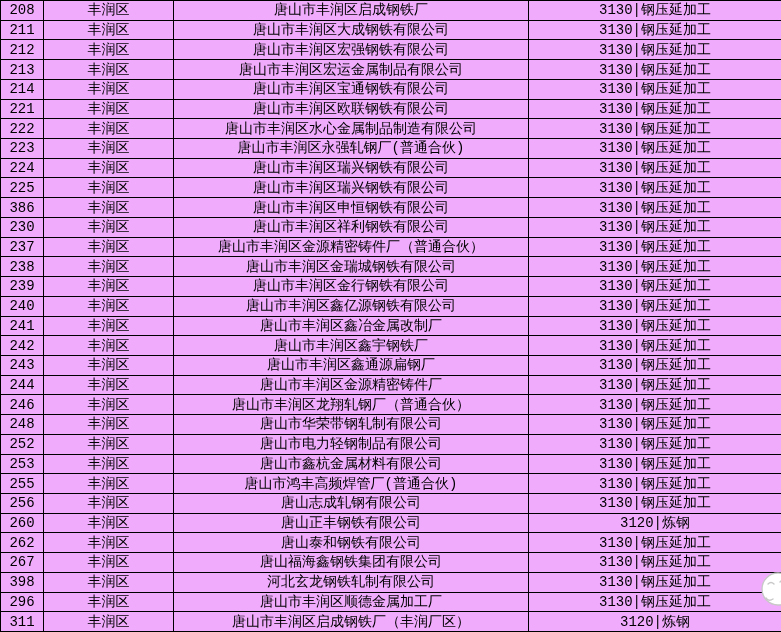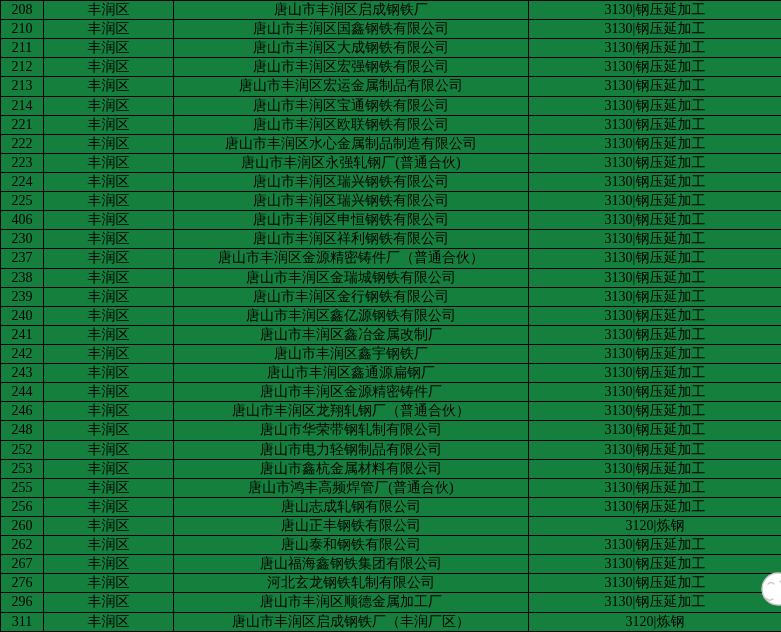--- a/index.html
+++ b/index.html
@@ -12,8 +12,8 @@
     width: 781px;
     height: 632px;
     overflow: hidden;
-    background: #15803d;
-    font-family: Liberation Serif, serif;
+    background: #f0abfc;
+    font-family: Liberation Mono, monospace;
   }
   table.factory-table {
     border-collapse: collapse;

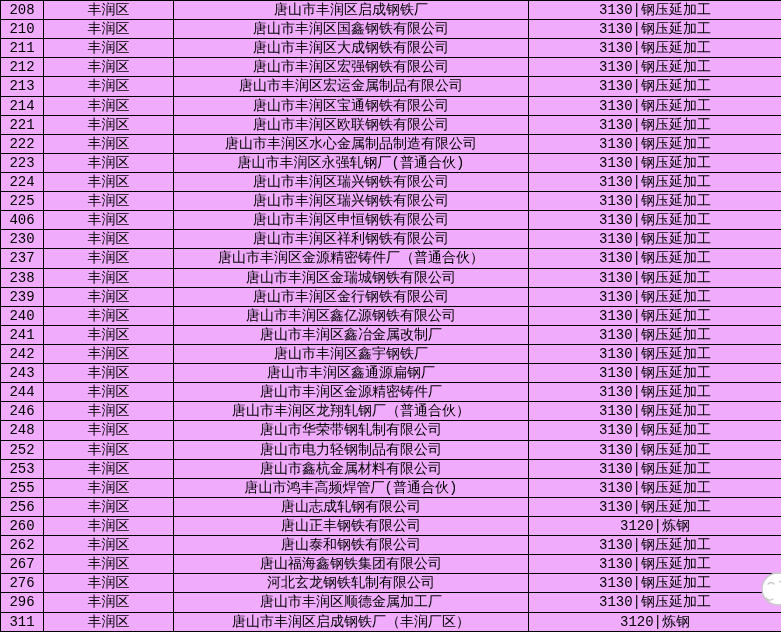--- a/index.html
+++ b/index.html
@@ -66,12 +66,6 @@
       <td>3130|钢压延加工</td>
     </tr>
 
-    <tr>
-      <td>210</td>
-      <td>丰润区</td>
-      <td>唐山市丰润区国鑫钢铁有限公司</td>
-      <td>3130|钢压延加工</td>
-    </tr>
 
     <tr>
       <td>211</td>

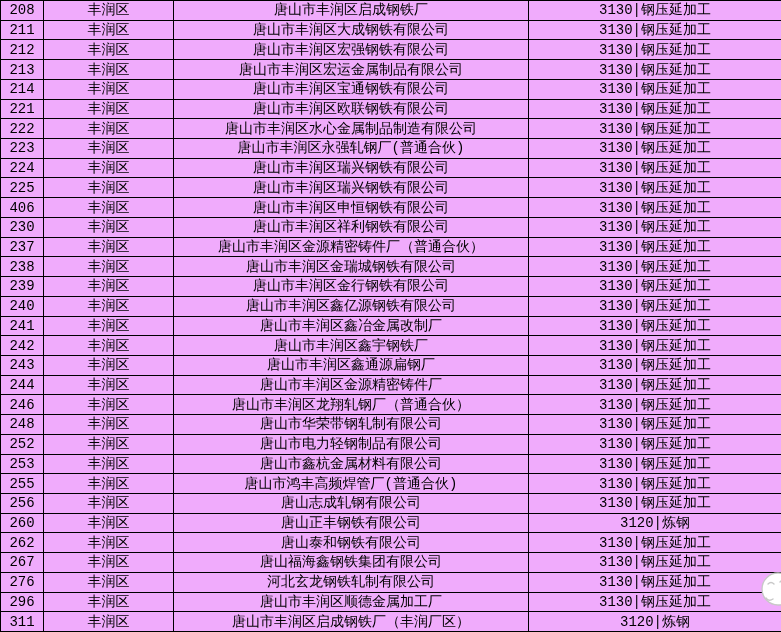--- a/index.html
+++ b/index.html
@@ -131,7 +131,7 @@
     </tr>
 
     <tr>
-      <td>406</td>
+      <td>386</td>
       <td>丰润区</td>
       <td>唐山市丰润区申恒钢铁有限公司</td>
       <td>3130|钢压延加工</td>

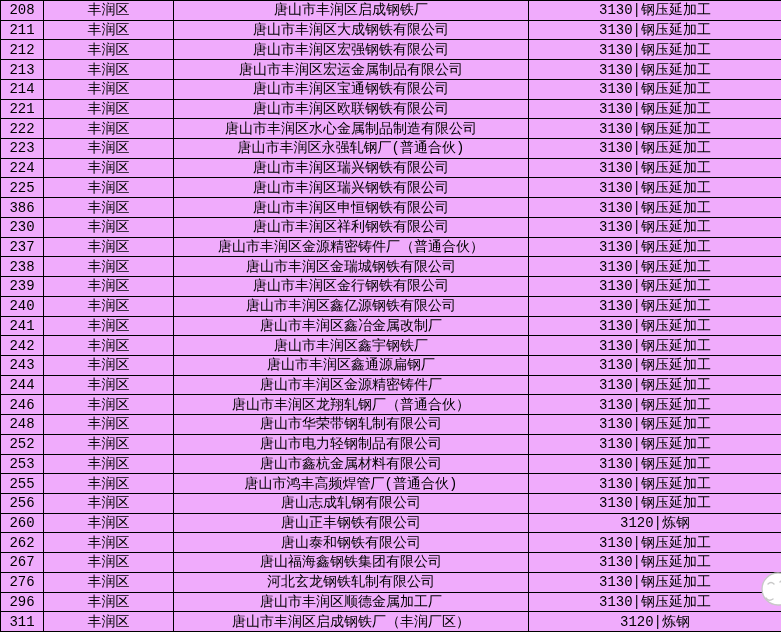--- a/index.html
+++ b/index.html
@@ -264,7 +264,7 @@
     </tr>
 
     <tr>
-      <td>276</td>
+      <td>398</td>
       <td>丰润区</td>
       <td>河北玄龙钢铁轧制有限公司</td>
       <td>3130|钢压延加工</td>

